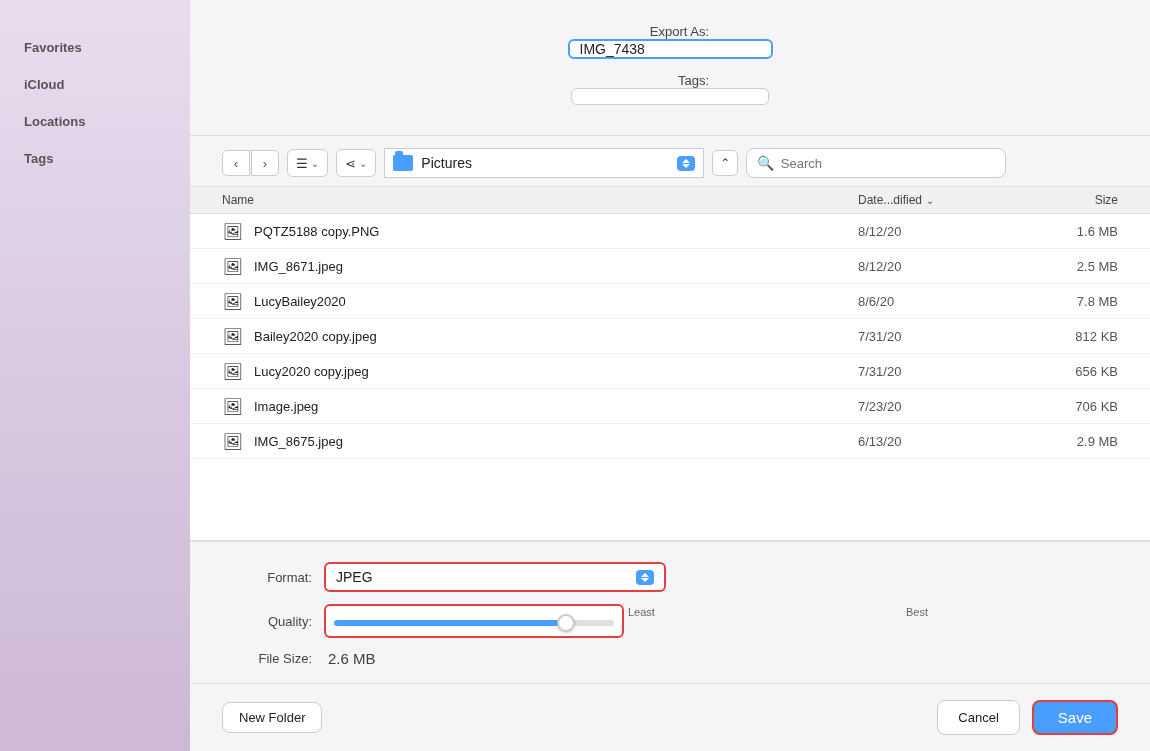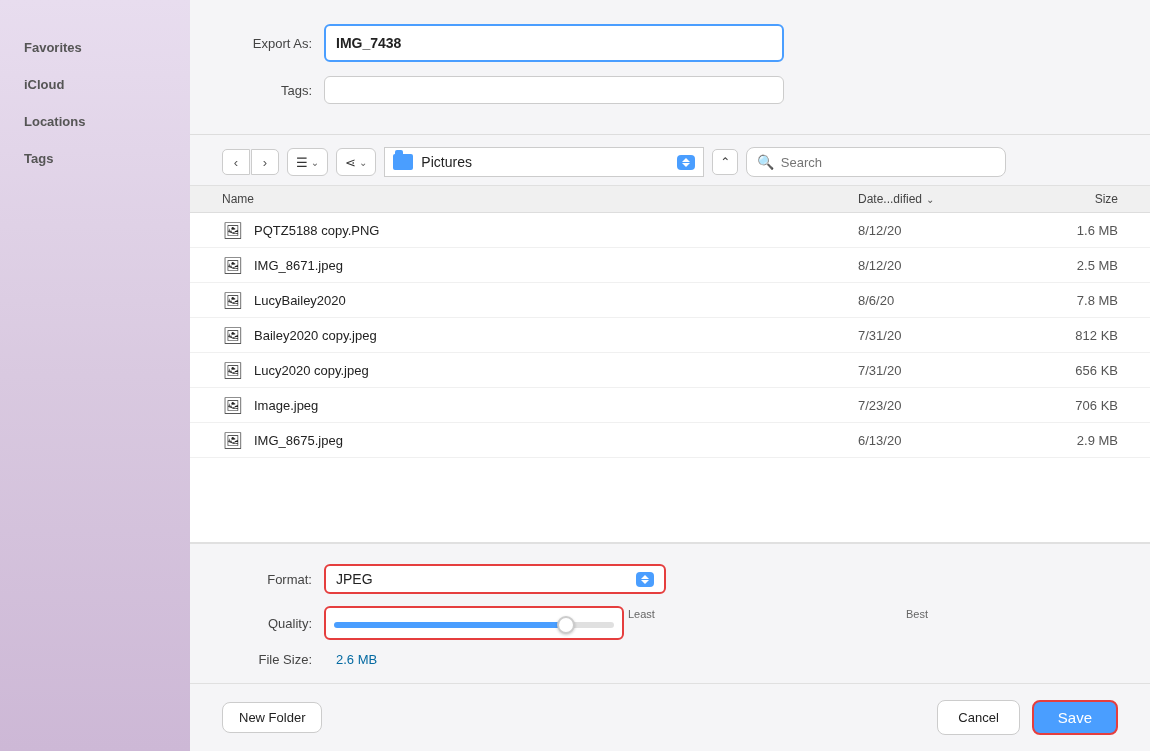--- a/index.html
+++ b/index.html
@@ -50,6 +50,7 @@
       display: flex;
       align-items: center;
       margin-bottom: 14px;
+      flex-direction: column;
     }
     .form-label {
       font-size: 13px;

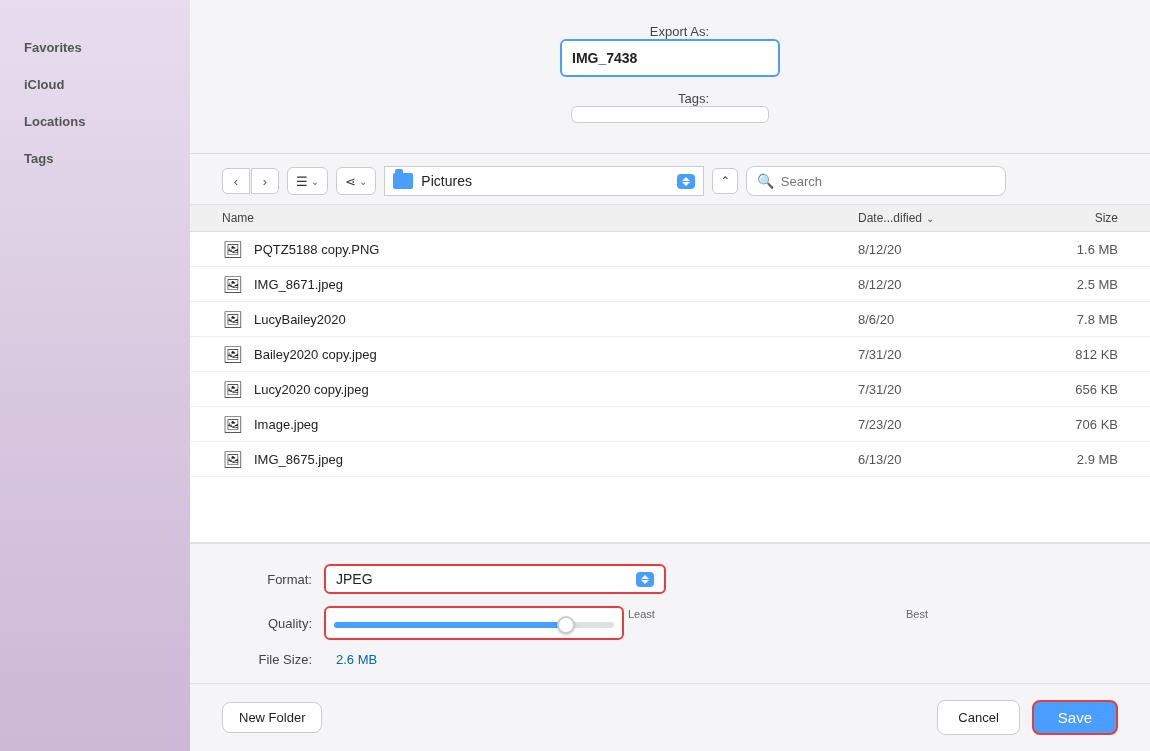--- a/index.html
+++ b/index.html
@@ -65,12 +65,11 @@
       height: 38px;
       border: 2px solid #4a9eff;
       border-radius: 6px;
-      padding: 9px 10px;
+      padding: 0 10px;
       font-size: 14px;
       background: white;
       outline: none;
       color: #222;
-      font-weight: bold;
     }
     .tags-input {
       flex: 1;

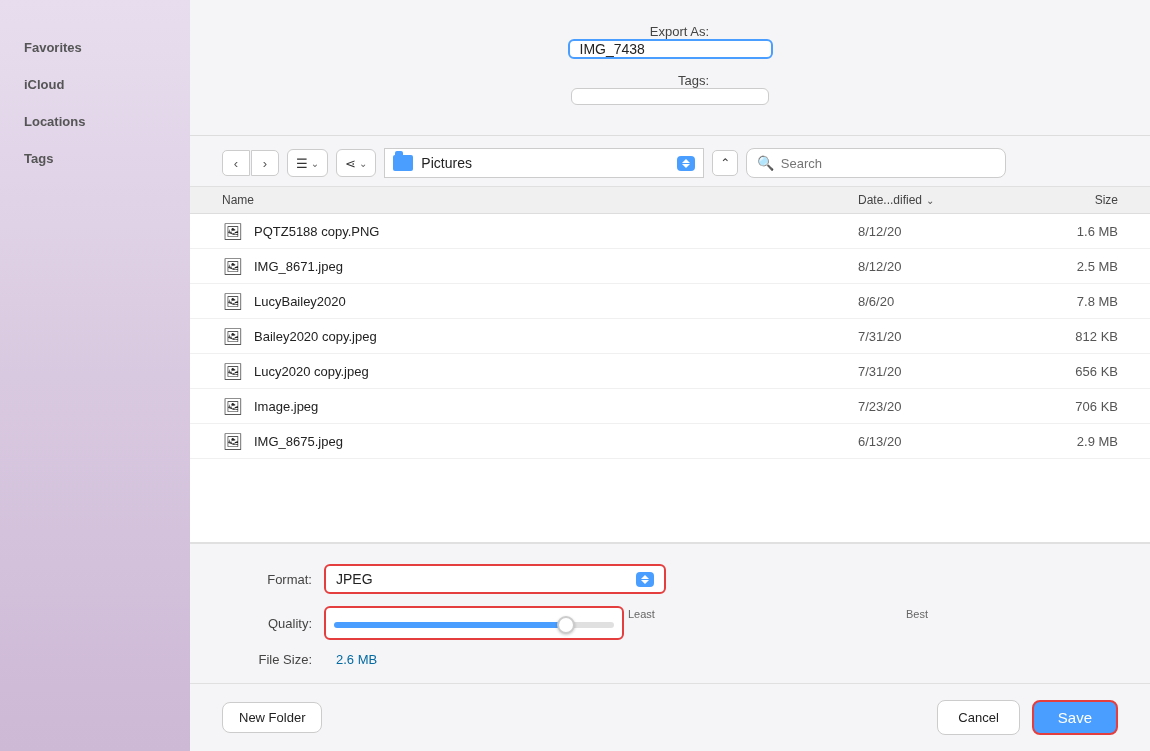--- a/index.html
+++ b/index.html
@@ -564,7 +564,7 @@
     </div>
     <div class="filesize-row">
       <label class="option-label">File Size:</label>
-      <span style="font-size:13px;color:#0369a1;margin-left:12px;">2.6 MB</span>
+      <span style="font-size:15px;color:#404040;margin-left:4px;">2.6 MB</span>
     </div>
   </div>
 

